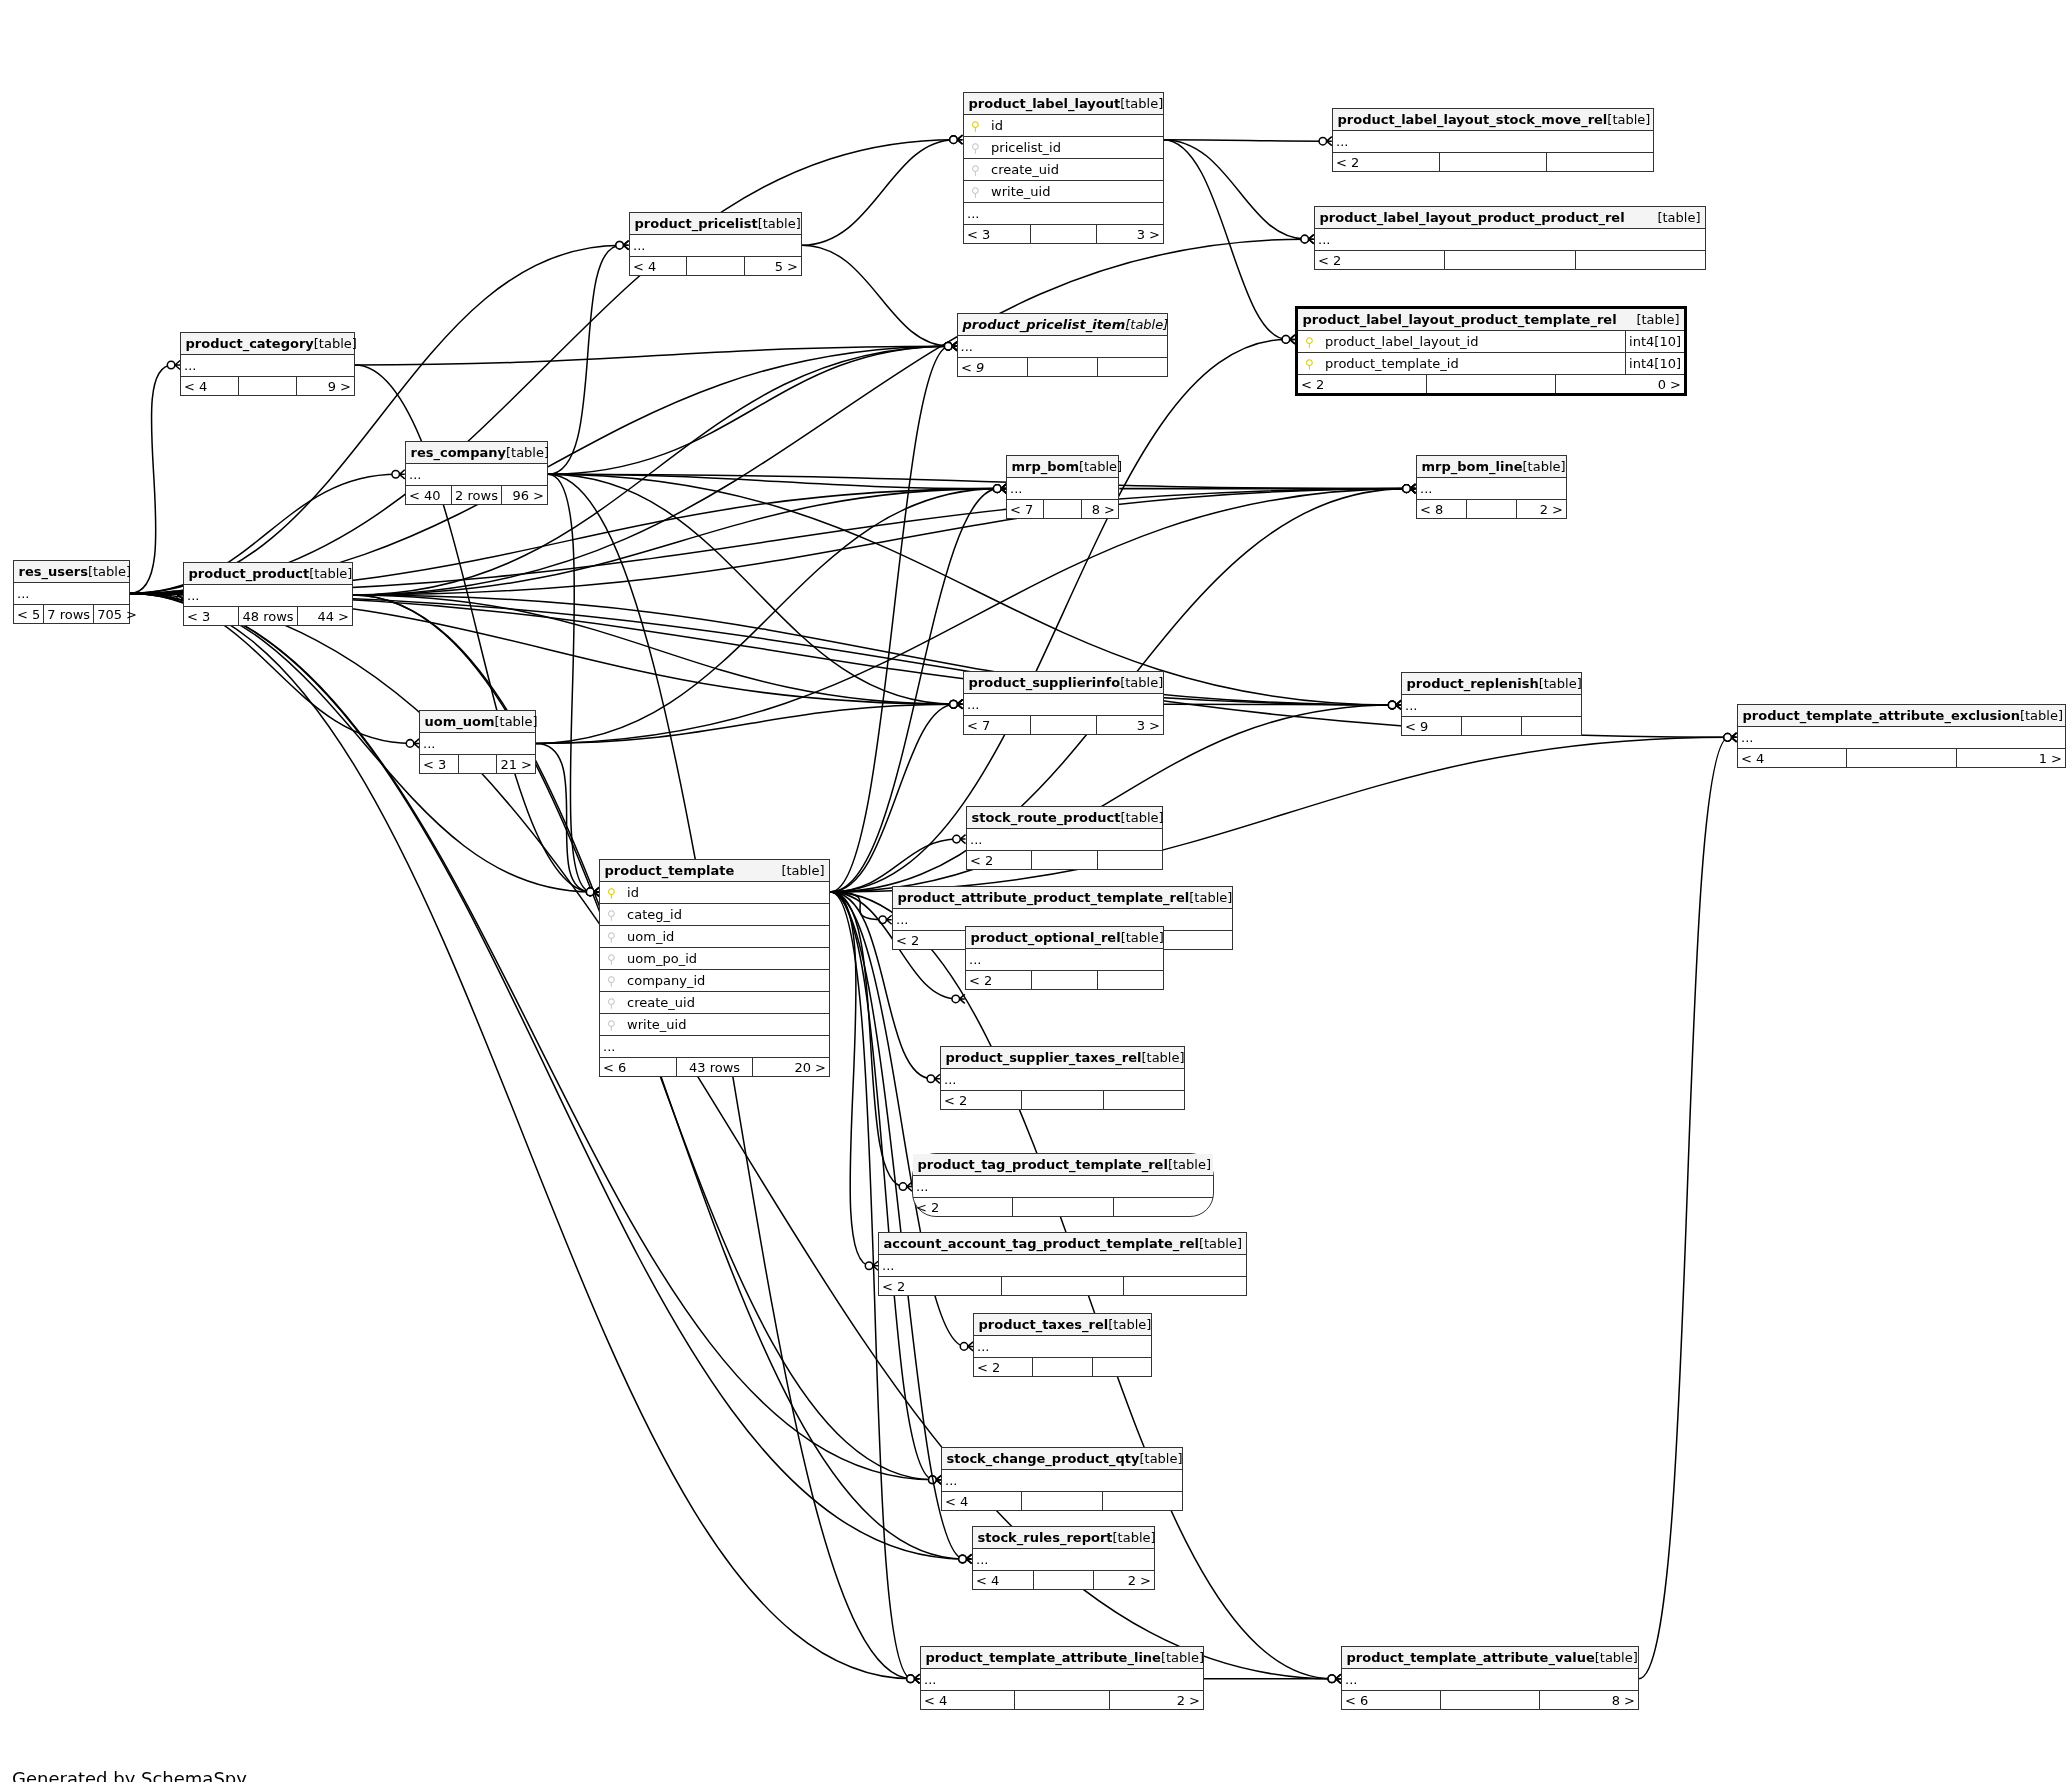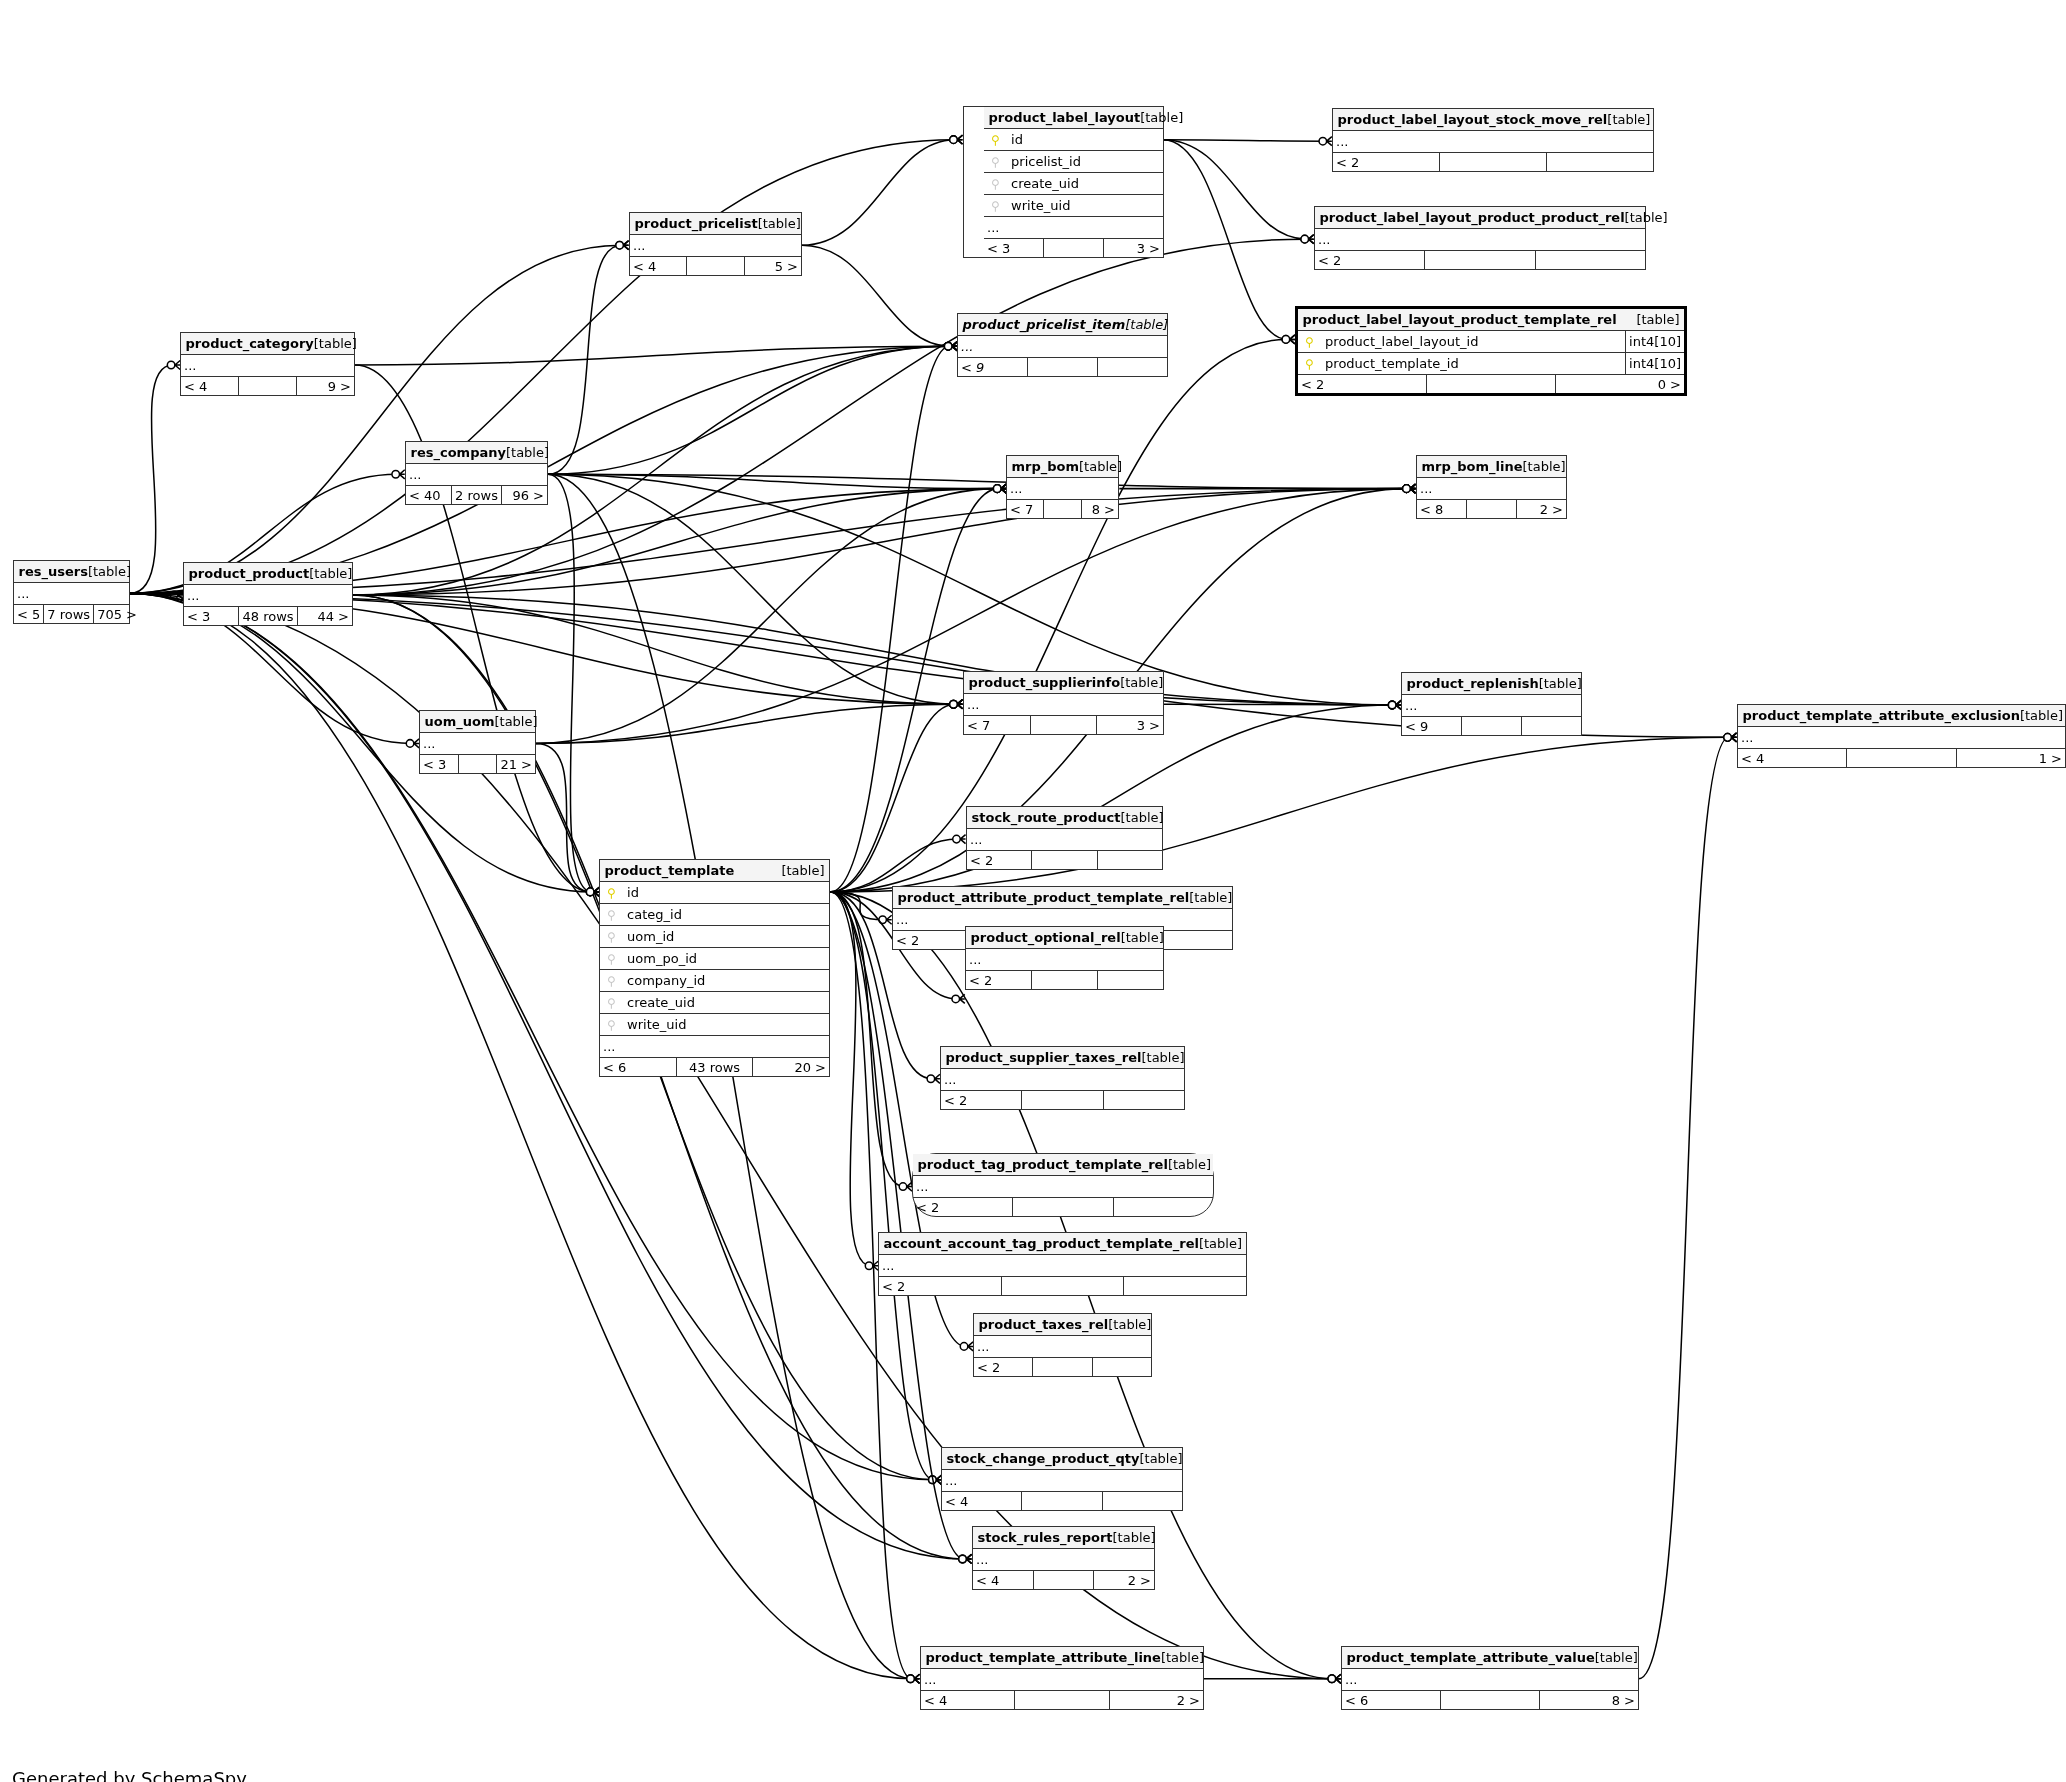--- a/index.html
+++ b/index.html
@@ -342,7 +342,7 @@
         <span>20 &gt;</span>
       </div>
     </div>
-    <div class="tbl" style="left: 963px; top: 106px; width: 201px; padding-left: 20px;">
+    <div class="tbl" style="left: 963px; top: 92px; width: 201px;">
       <div class="hdr">
         <span class="name">product_label_layout</span>
         <span class="kind">[table]</span>

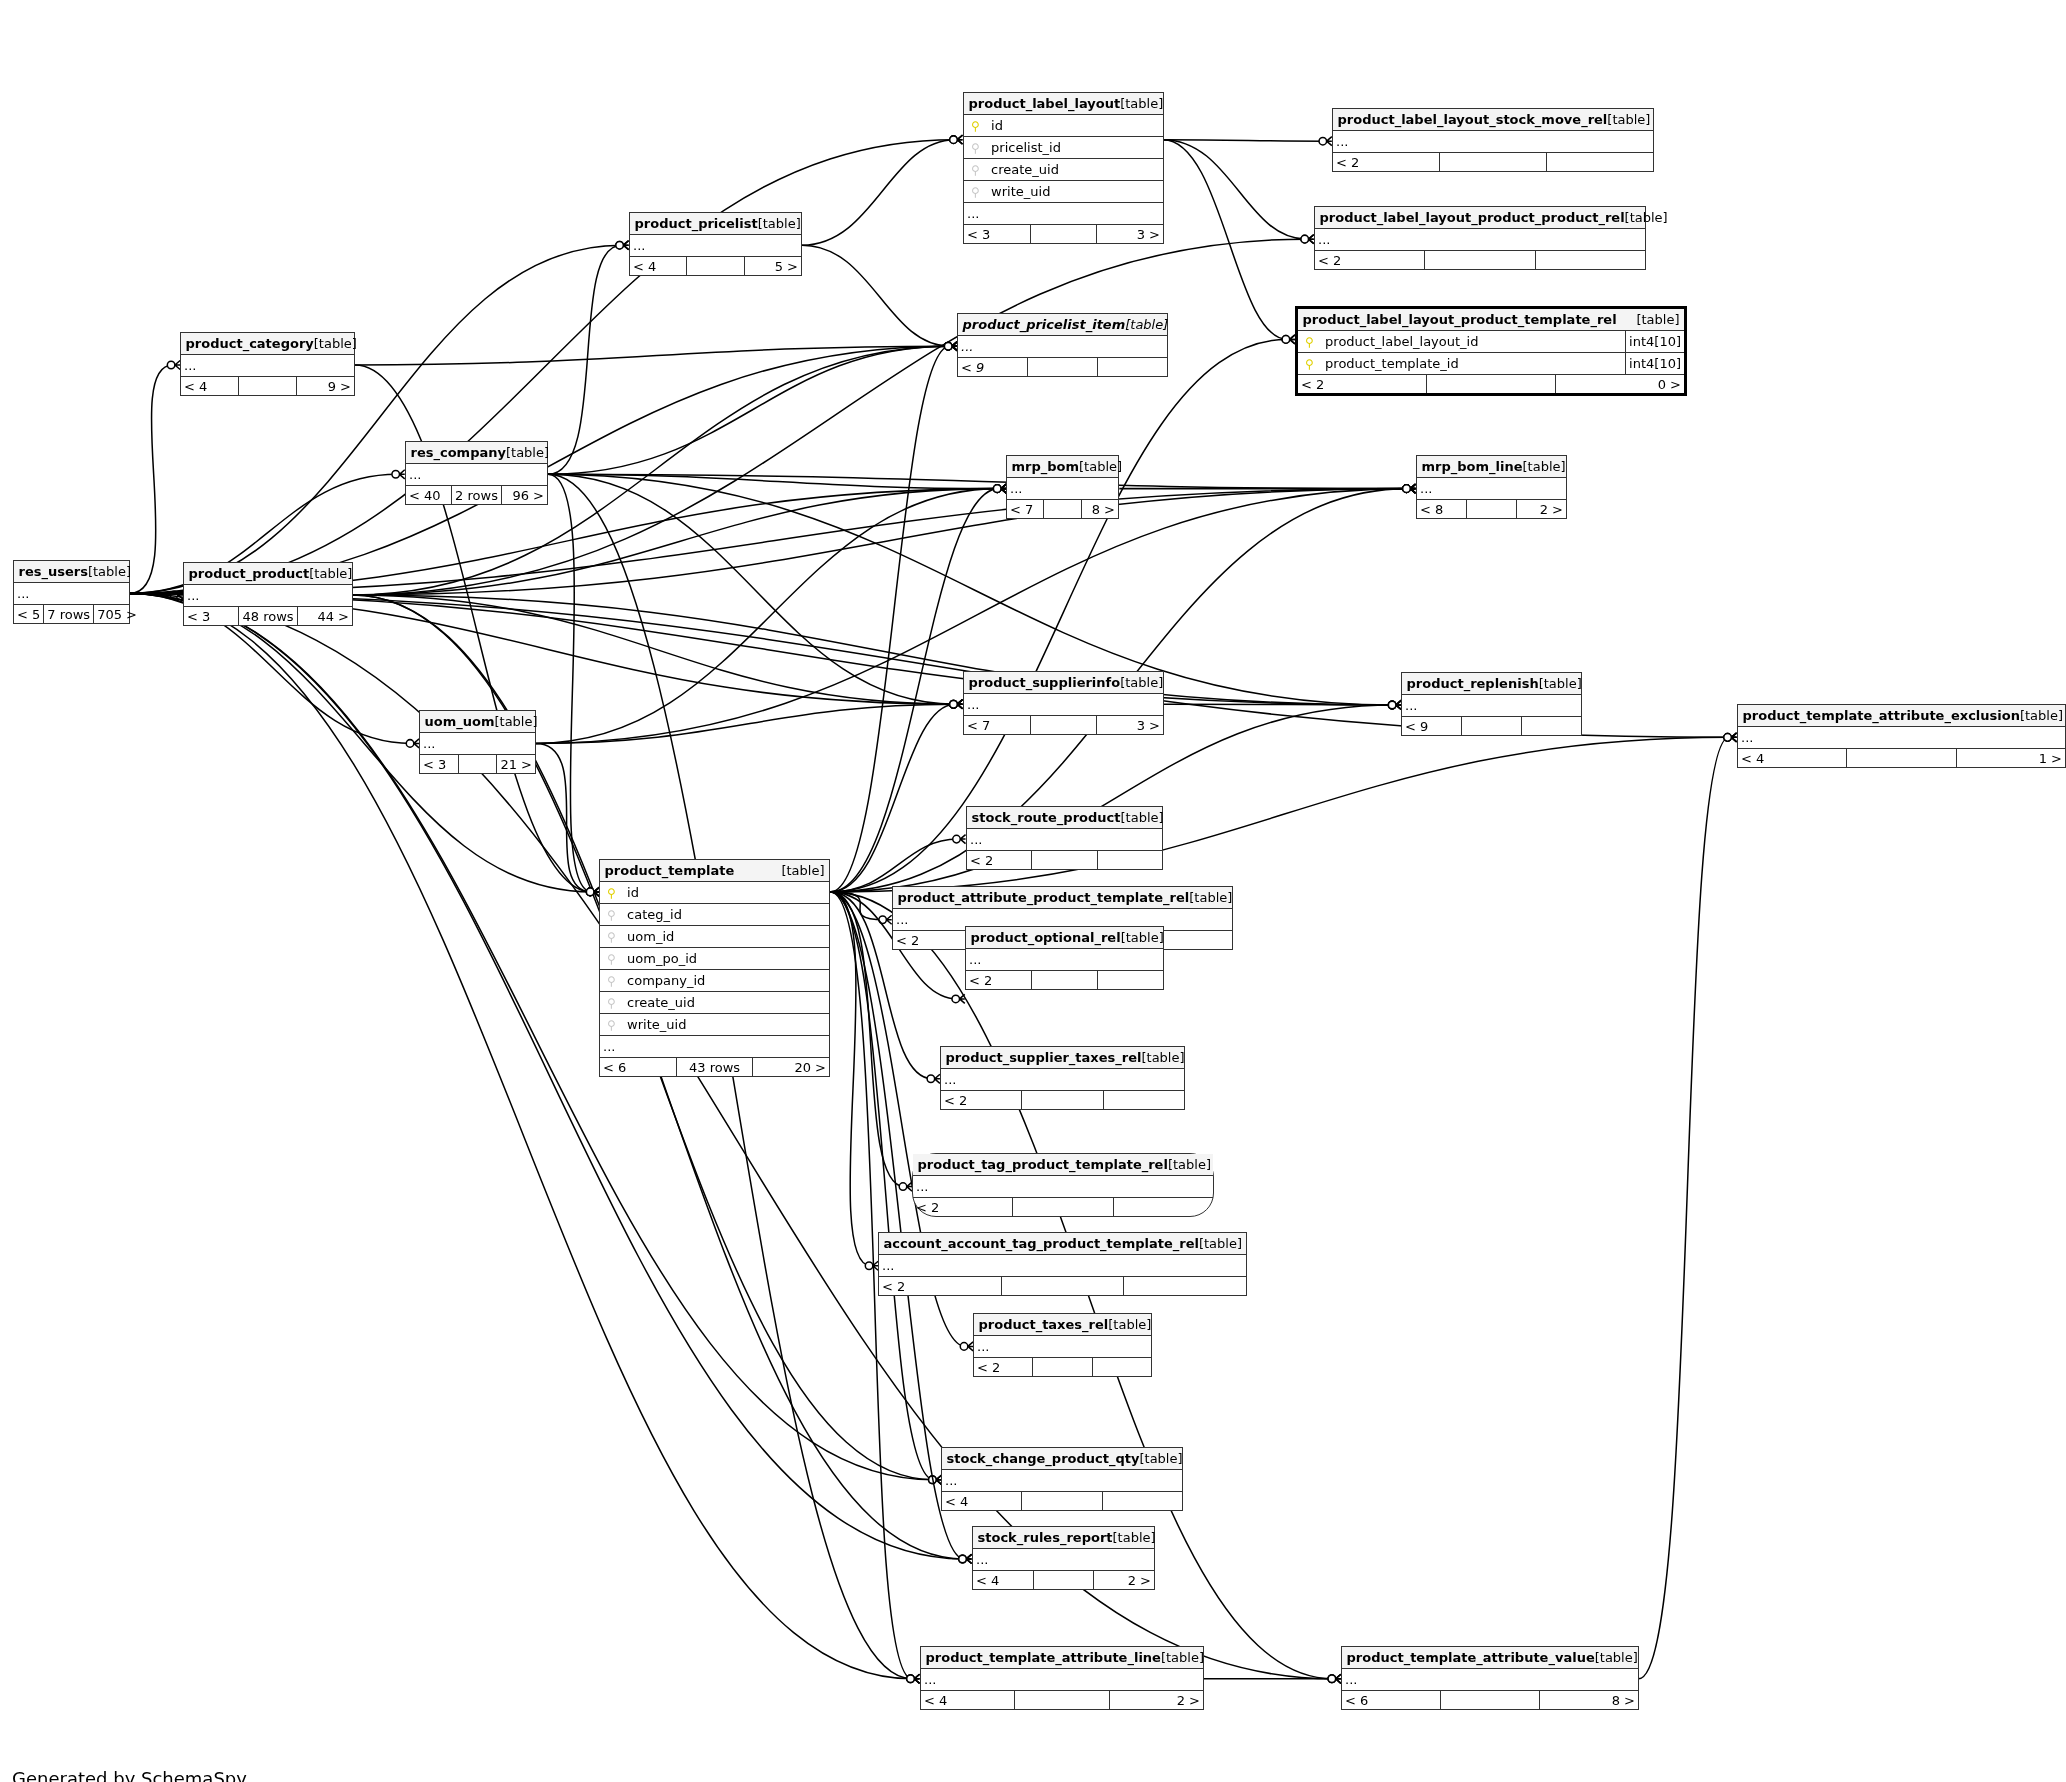--- a/index.html
+++ b/index.html
@@ -550,7 +550,7 @@
         <span></span>
       </div>
     </div>
-    <div class="tbl" style="left: 1314px; top: 206px; width: 332px;">
+    <div class="tbl" style="left: 1314px; top: 206px; width: 392px;">
       <div class="hdr">
         <span class="name">product_label_layout_product_product_rel</span>
         <span class="kind">[table]</span>

